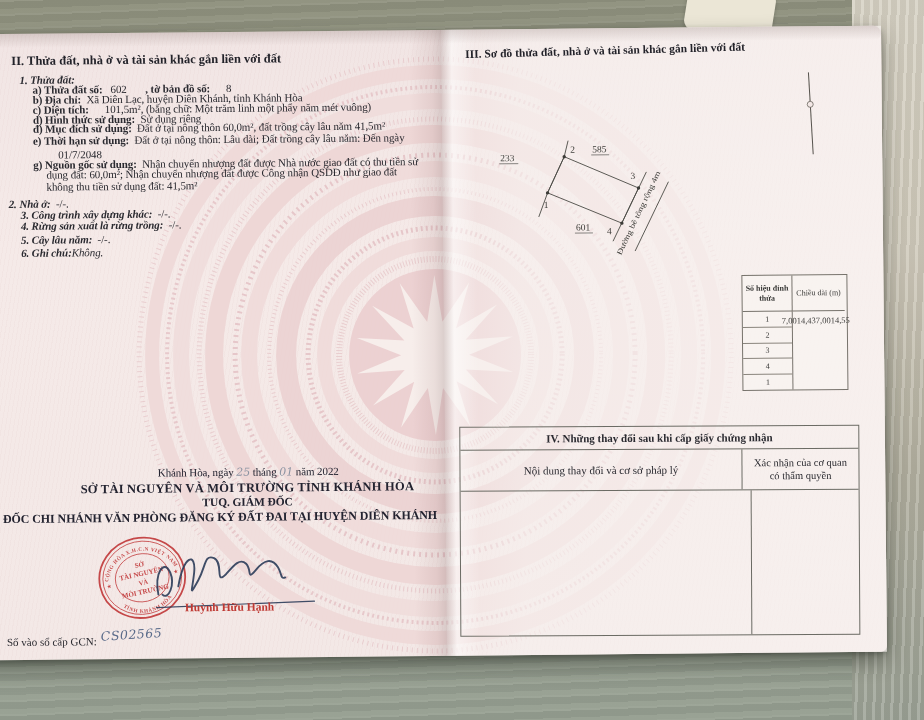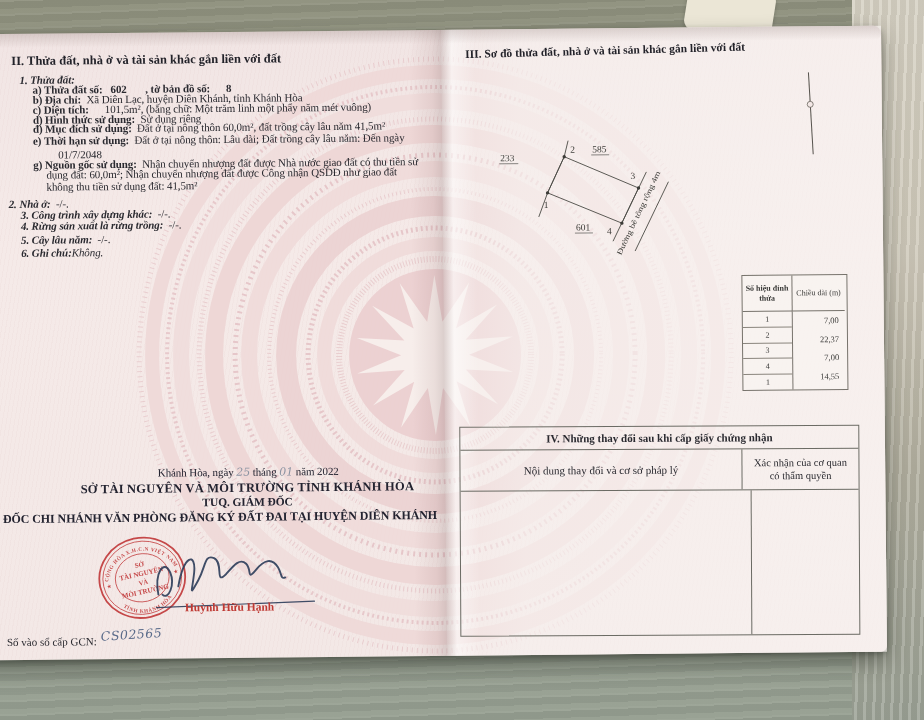--- a/index.html
+++ b/index.html
@@ -33,7 +33,7 @@
   .ln{position:absolute;font-size:11px;color:#2a2a30;white-space:nowrap;letter-spacing:-.1px;}
   .lab{font-weight:700;}
   .val{font-weight:400;}
-  .bold{font-weight:700;}
+  .bold{font-weight:400;}
   .it{font-style:italic;font-weight:700;}
   .h2title{position:absolute;left:38px;top:20px;font-size:12.5px;font-weight:700;color:#23232a;white-space:nowrap;}
   .h3title{position:absolute;left:492px;top:16px;font-size:11.5px;font-weight:700;color:#23232a;

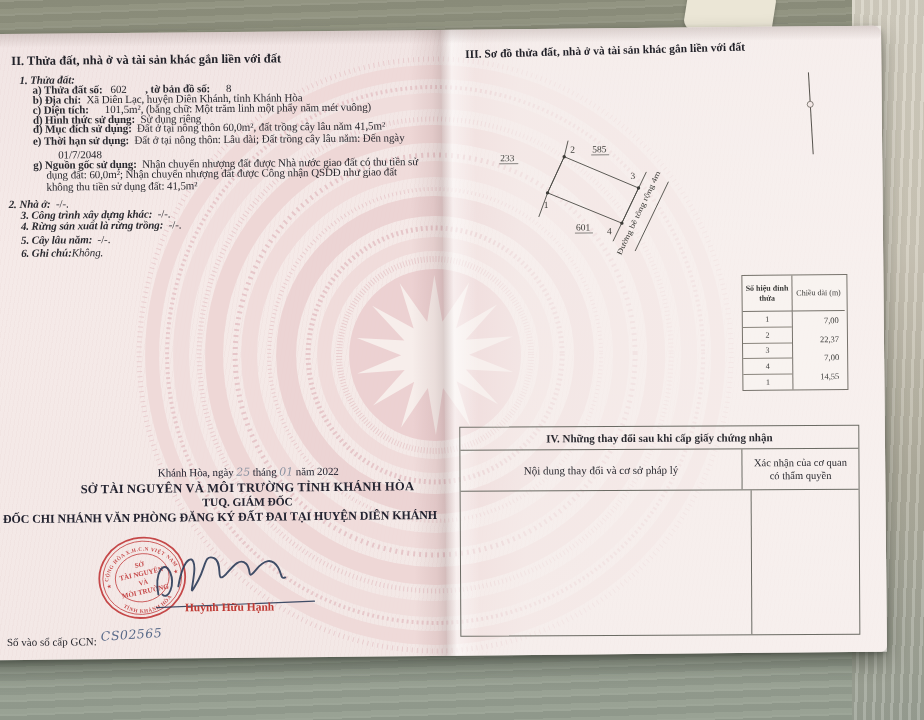--- a/index.html
+++ b/index.html
@@ -66,7 +66,7 @@
   .vt-c1{border-right:1px solid #77736c;display:flex;flex-direction:column;}
   .vt-row{flex:1;display:flex;align-items:center;justify-content:center;border-bottom:1px solid #8a857d;}
   .vt-row:last-child{border-bottom:none;}
-  .vt-c2{display:flex;flex-direction:column;justify-content:space-between;padding:4px 6px 8px 0;}
+  .vt-c2{display:flex;justify-content:center;padding:4px 6px 8px 0;}
   .vt-val{text-align:right;font-size:8.5px;}
 
   .s4table{position:absolute;left:482px;top:398px;width:398px;height:208px;

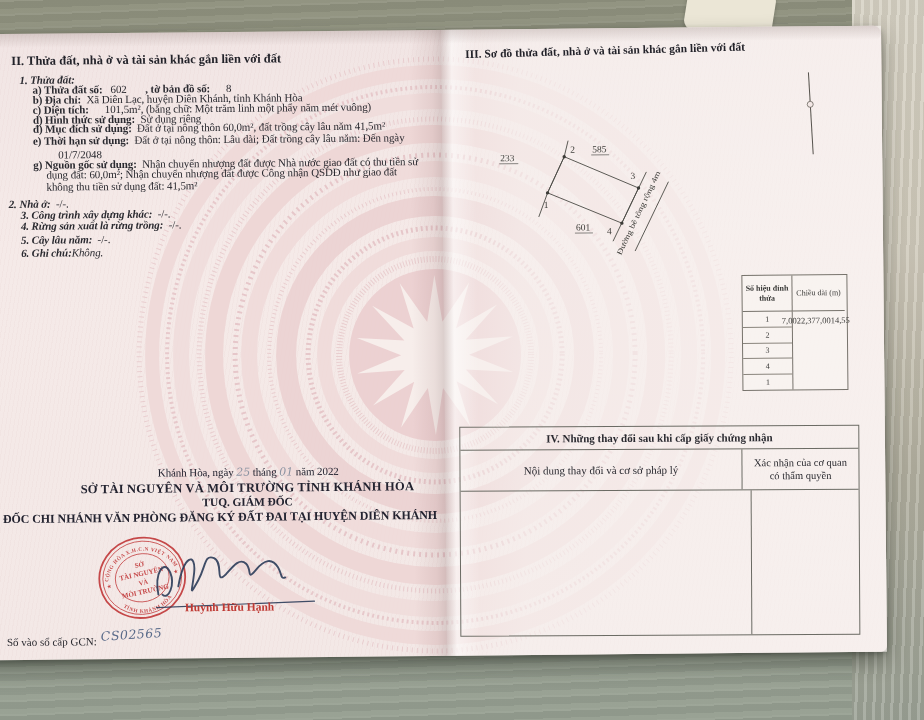--- a/index.html
+++ b/index.html
@@ -276,7 +276,7 @@
       </div>
       <div class="vt-c2">
         <div class="vt-val">7,00</div>
-        <div class="vt-val">22,37</div>
+        <div class="vt-val">14,43</div>
         <div class="vt-val">7,00</div>
         <div class="vt-val">14,55</div>
       </div>

